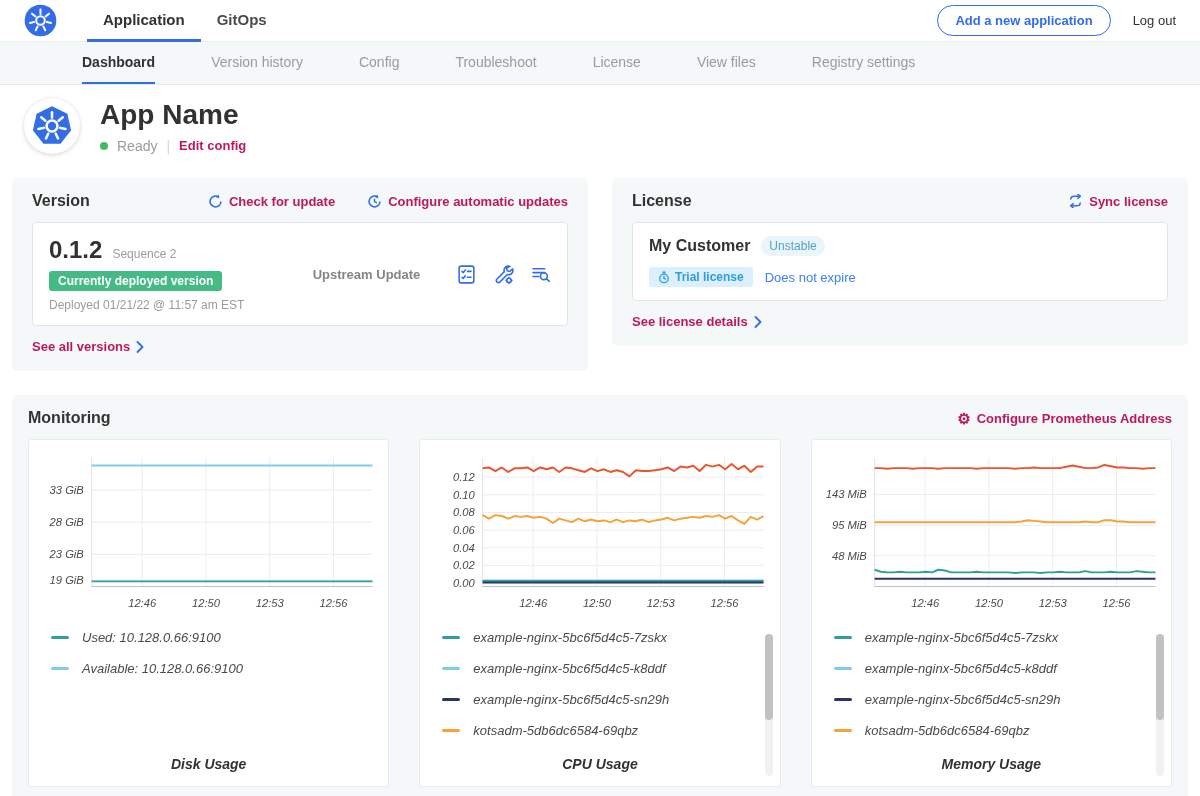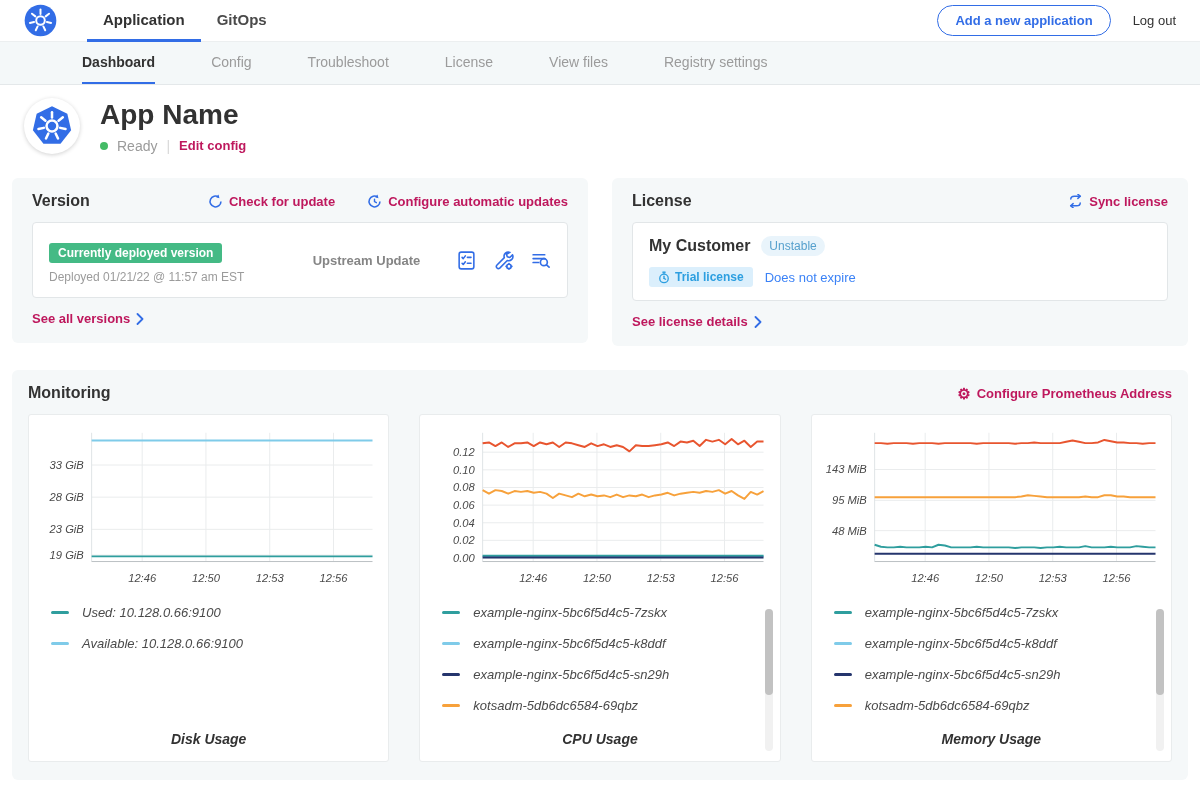--- a/index.html
+++ b/index.html
@@ -112,6 +112,7 @@
 
 <div class="subnav">
   <div class="subtab active">Dashboard</div>
+  <div class="subtab">Version history</div>
   <div class="subtab">Config</div>
   <div class="subtab">Troubleshoot</div>
   <div class="subtab">License</div>

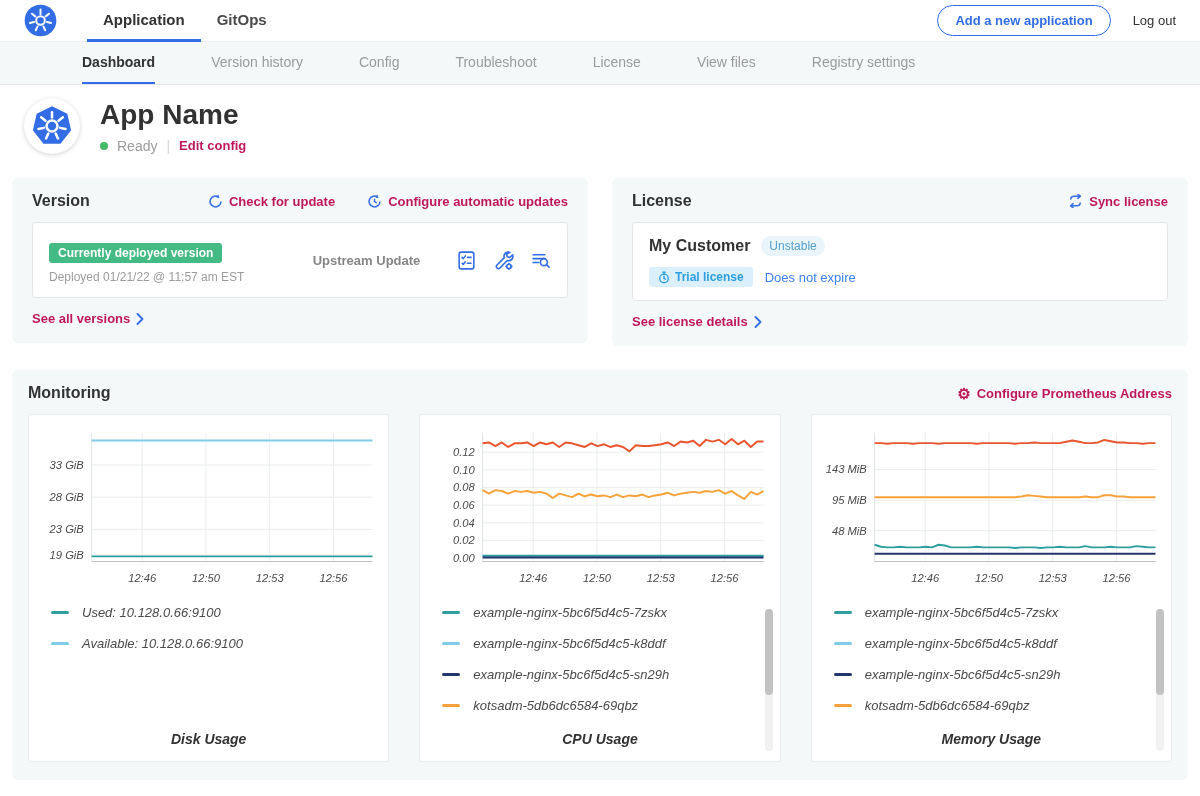--- a/index.html
+++ b/index.html
@@ -173,6 +173,10 @@
 
     <div class="inner-box version-inner">
       <div class="v-left">
+        <div class="v-line">
+          <span class="v-num">0.1.2</span>
+          <span class="v-seq">Sequence 2</span>
+        </div>
         <span class="deployed-badge">Currently deployed version</span>
         <div class="deployed-at">Deployed 01/21/22 @ 11:57 am EST</div>
       </div>

